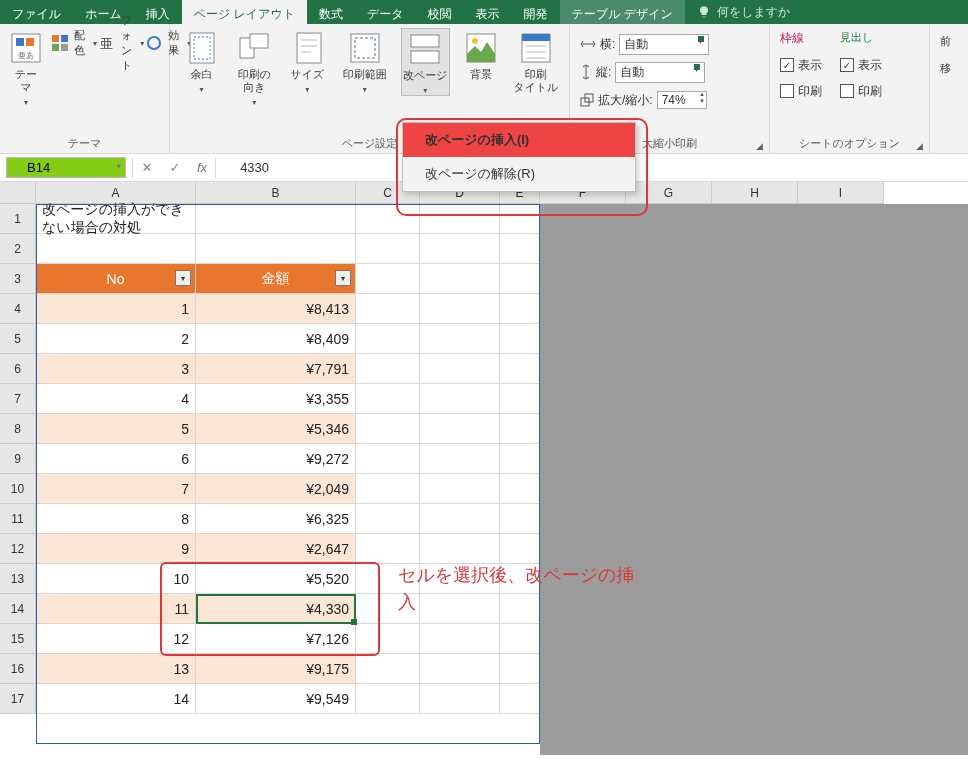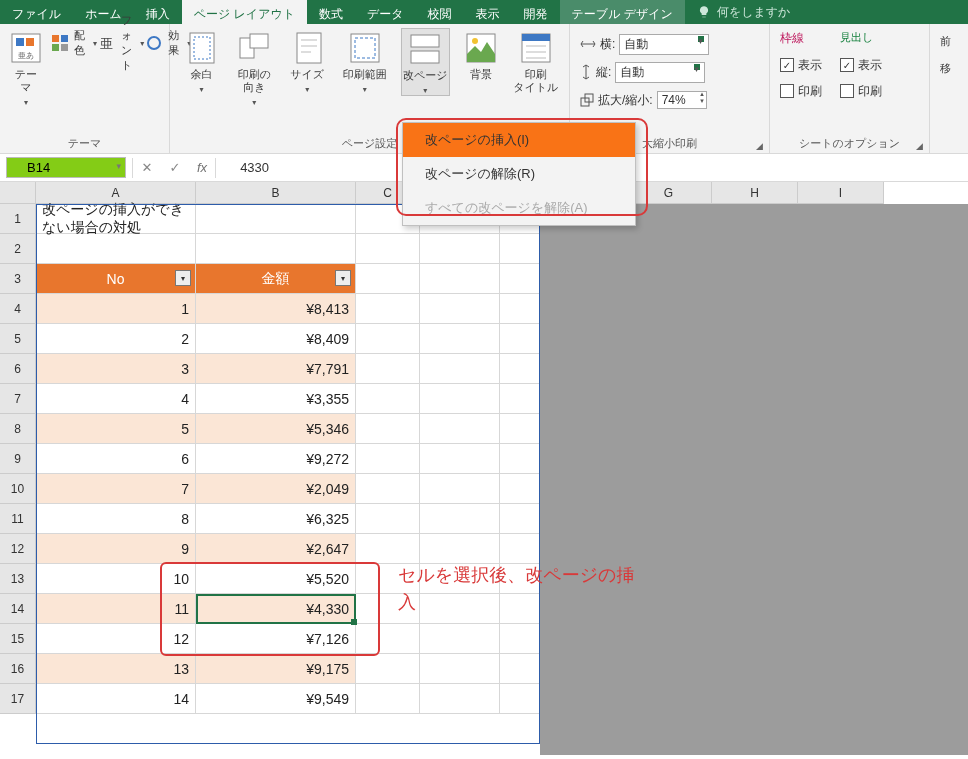--- a/index.html
+++ b/index.html
@@ -34,7 +34,7 @@
 
 .dropdown { position: absolute; top: 98px; left: 402px; width: 234px; background: #f3f3f3; border: 1px solid #c0c0c0; box-shadow: 2px 3px 6px rgba(0,0,0,0.2); z-index: 40; font-size: 13px; }
 .dropdown .mi { padding: 8px 22px; color: #333; }
-.dropdown .mi.hover { background: #f97316; }
+.dropdown .mi.hover { background: #ef4444; font-weight: bold; }
 .dropdown .mi.disabled { color: #a9a9a9; }
 .red-box1 { position: absolute; top: 94px; left: 396px; width: 252px; height: 98px; border: 2px solid #d93939; border-radius: 10px; z-index: 50; pointer-events: none; }
 

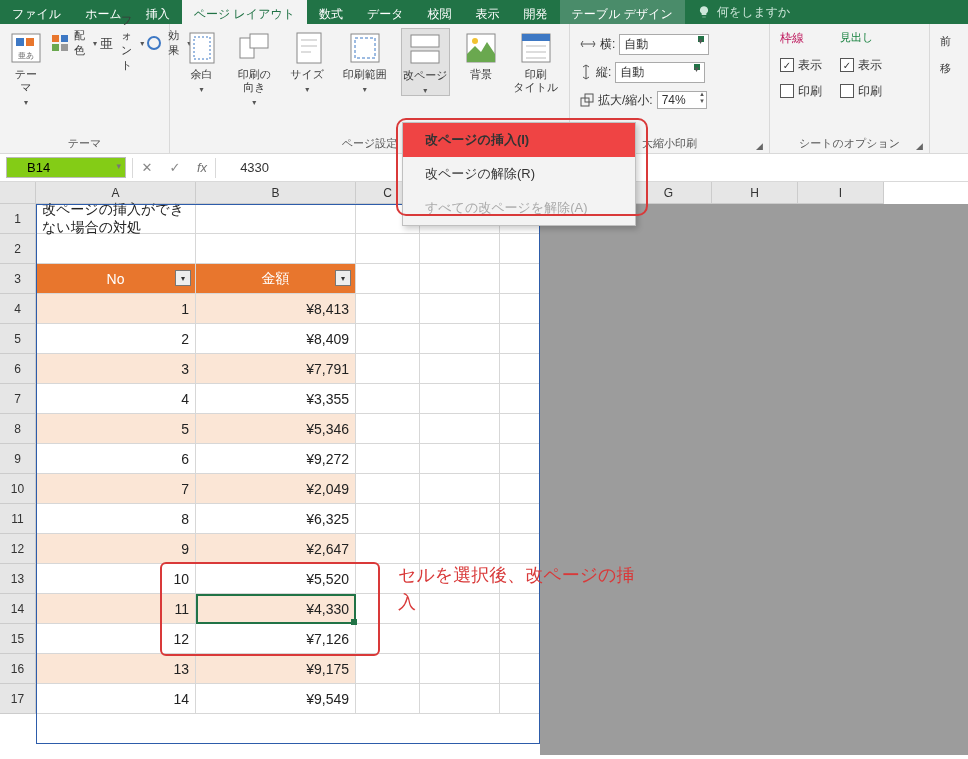--- a/index.html
+++ b/index.html
@@ -299,7 +299,6 @@
   <div class="dropdown">
     <div class="mi hover">改ページの挿入(I)</div>
     <div class="mi">改ページの解除(R)</div>
-    <div class="mi disabled">すべての改ページを解除(A)</div>
   </div>
   <div class="red-box1"></div>
 </div>

